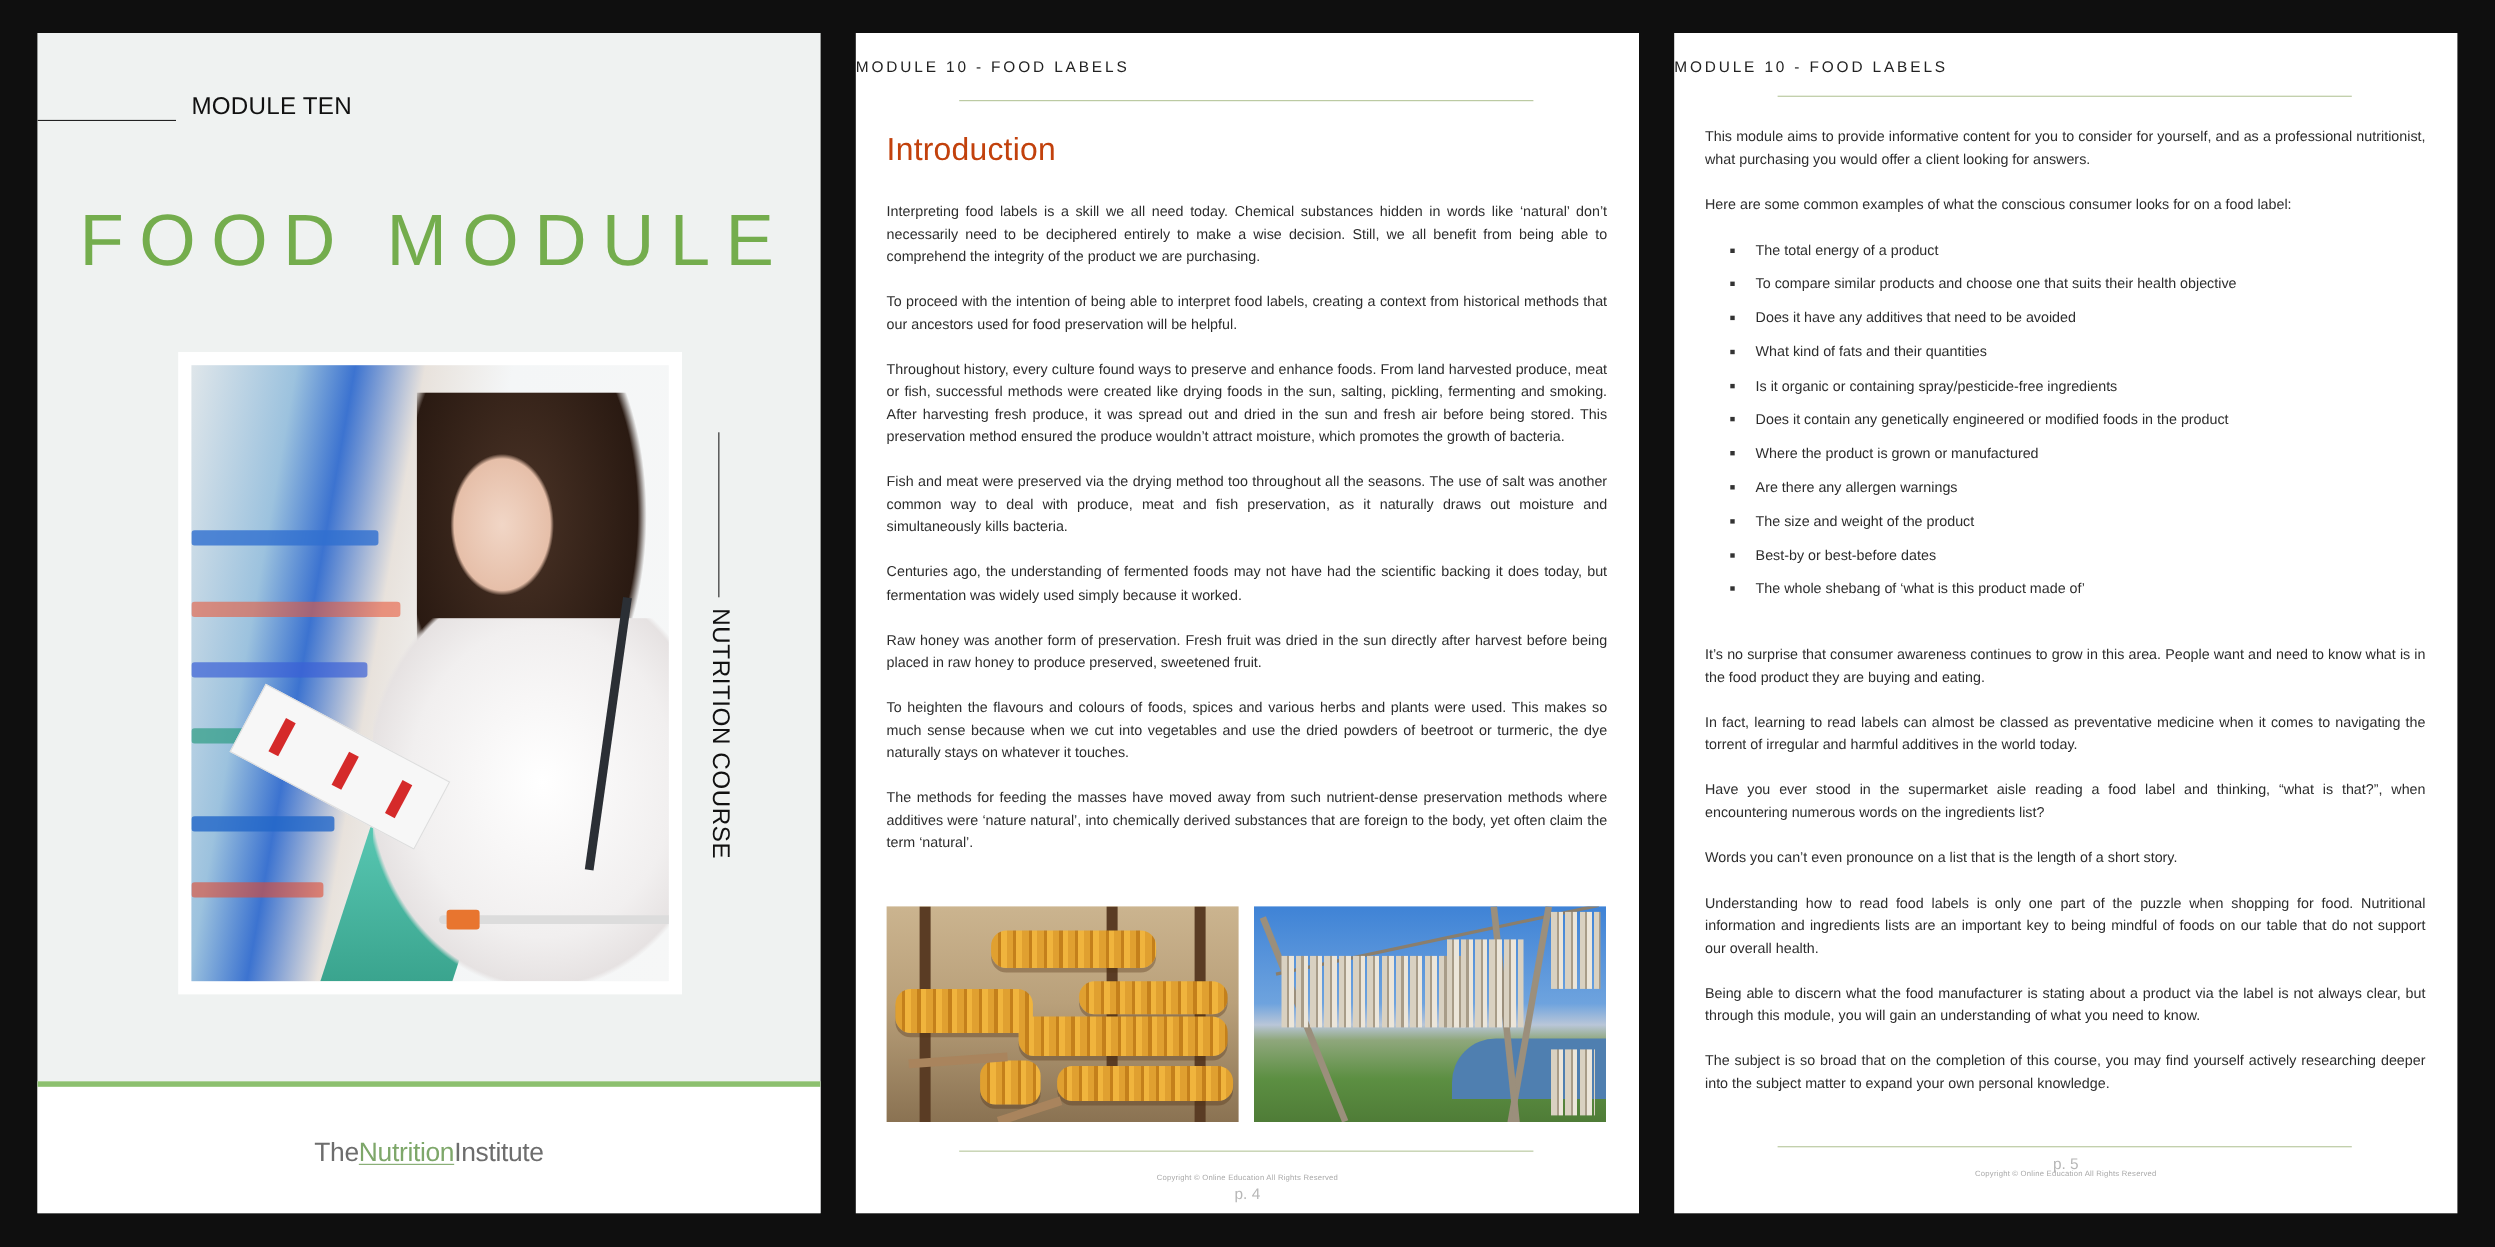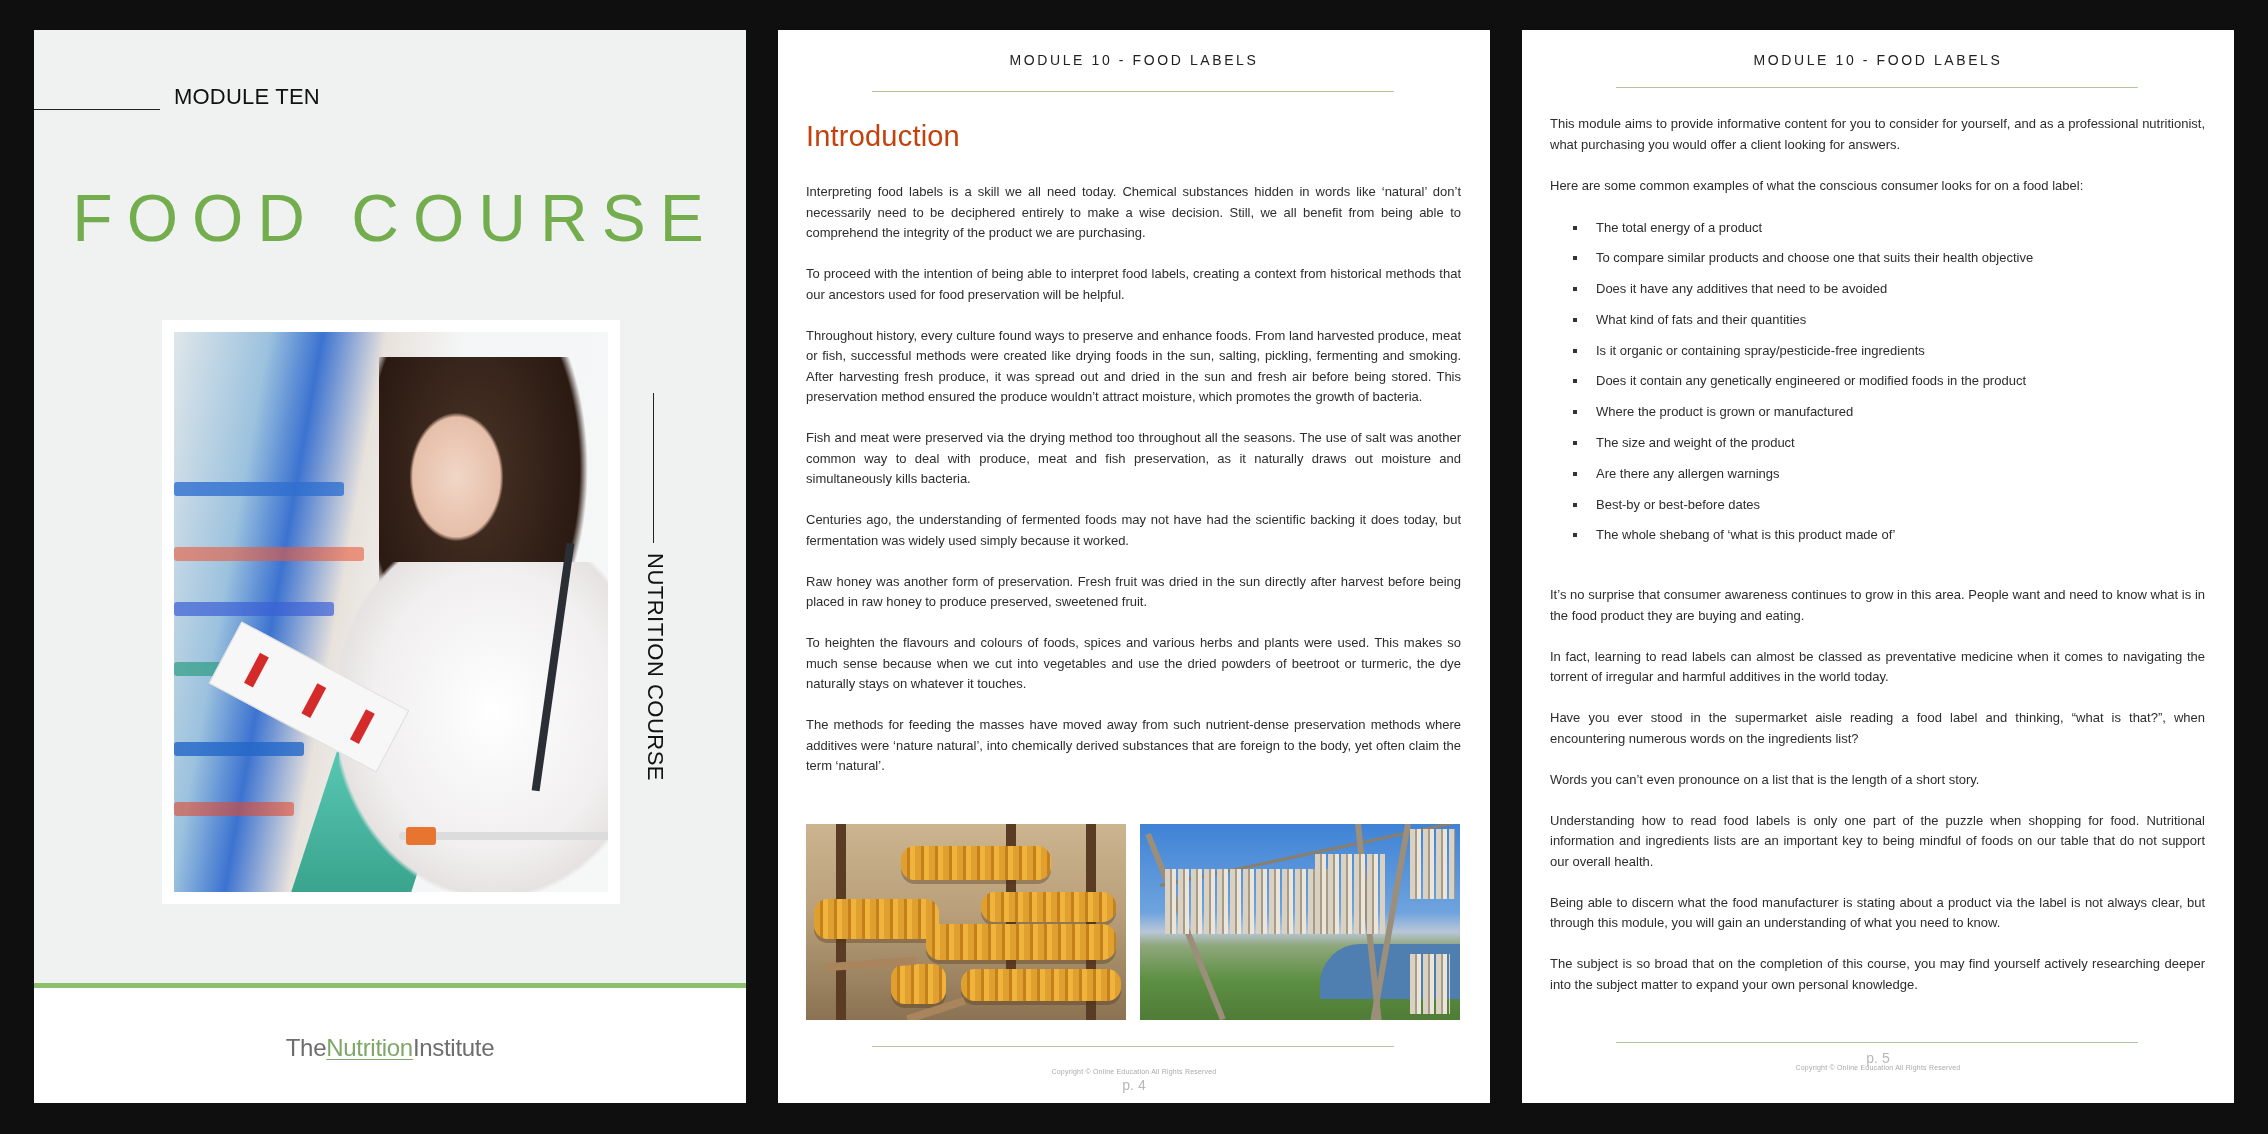--- a/index.html
+++ b/index.html
@@ -39,7 +39,7 @@
     .cover-logo .logo-green { color: #7ea76a; text-decoration: underline; text-decoration-thickness: 1px; text-underline-offset: 3px; }
 
     
-    .running-head { position: absolute; top: 22px; left: 0; width: 712px; text-align: center; font-size: 14px; letter-spacing: 2.6px; color: #222; }
+    .running-head { position: absolute; top: 22px; left: 0; width: 712px; font-size: 14px; letter-spacing: 2.6px; color: #222; }
     .head-rule { position: absolute; left: 94px; width: 522px; height: 1px; background: #b5c59a; }
     #page-4 .head-rule { top: 61px; }
     #page-5 .head-rule { top: 57px; }

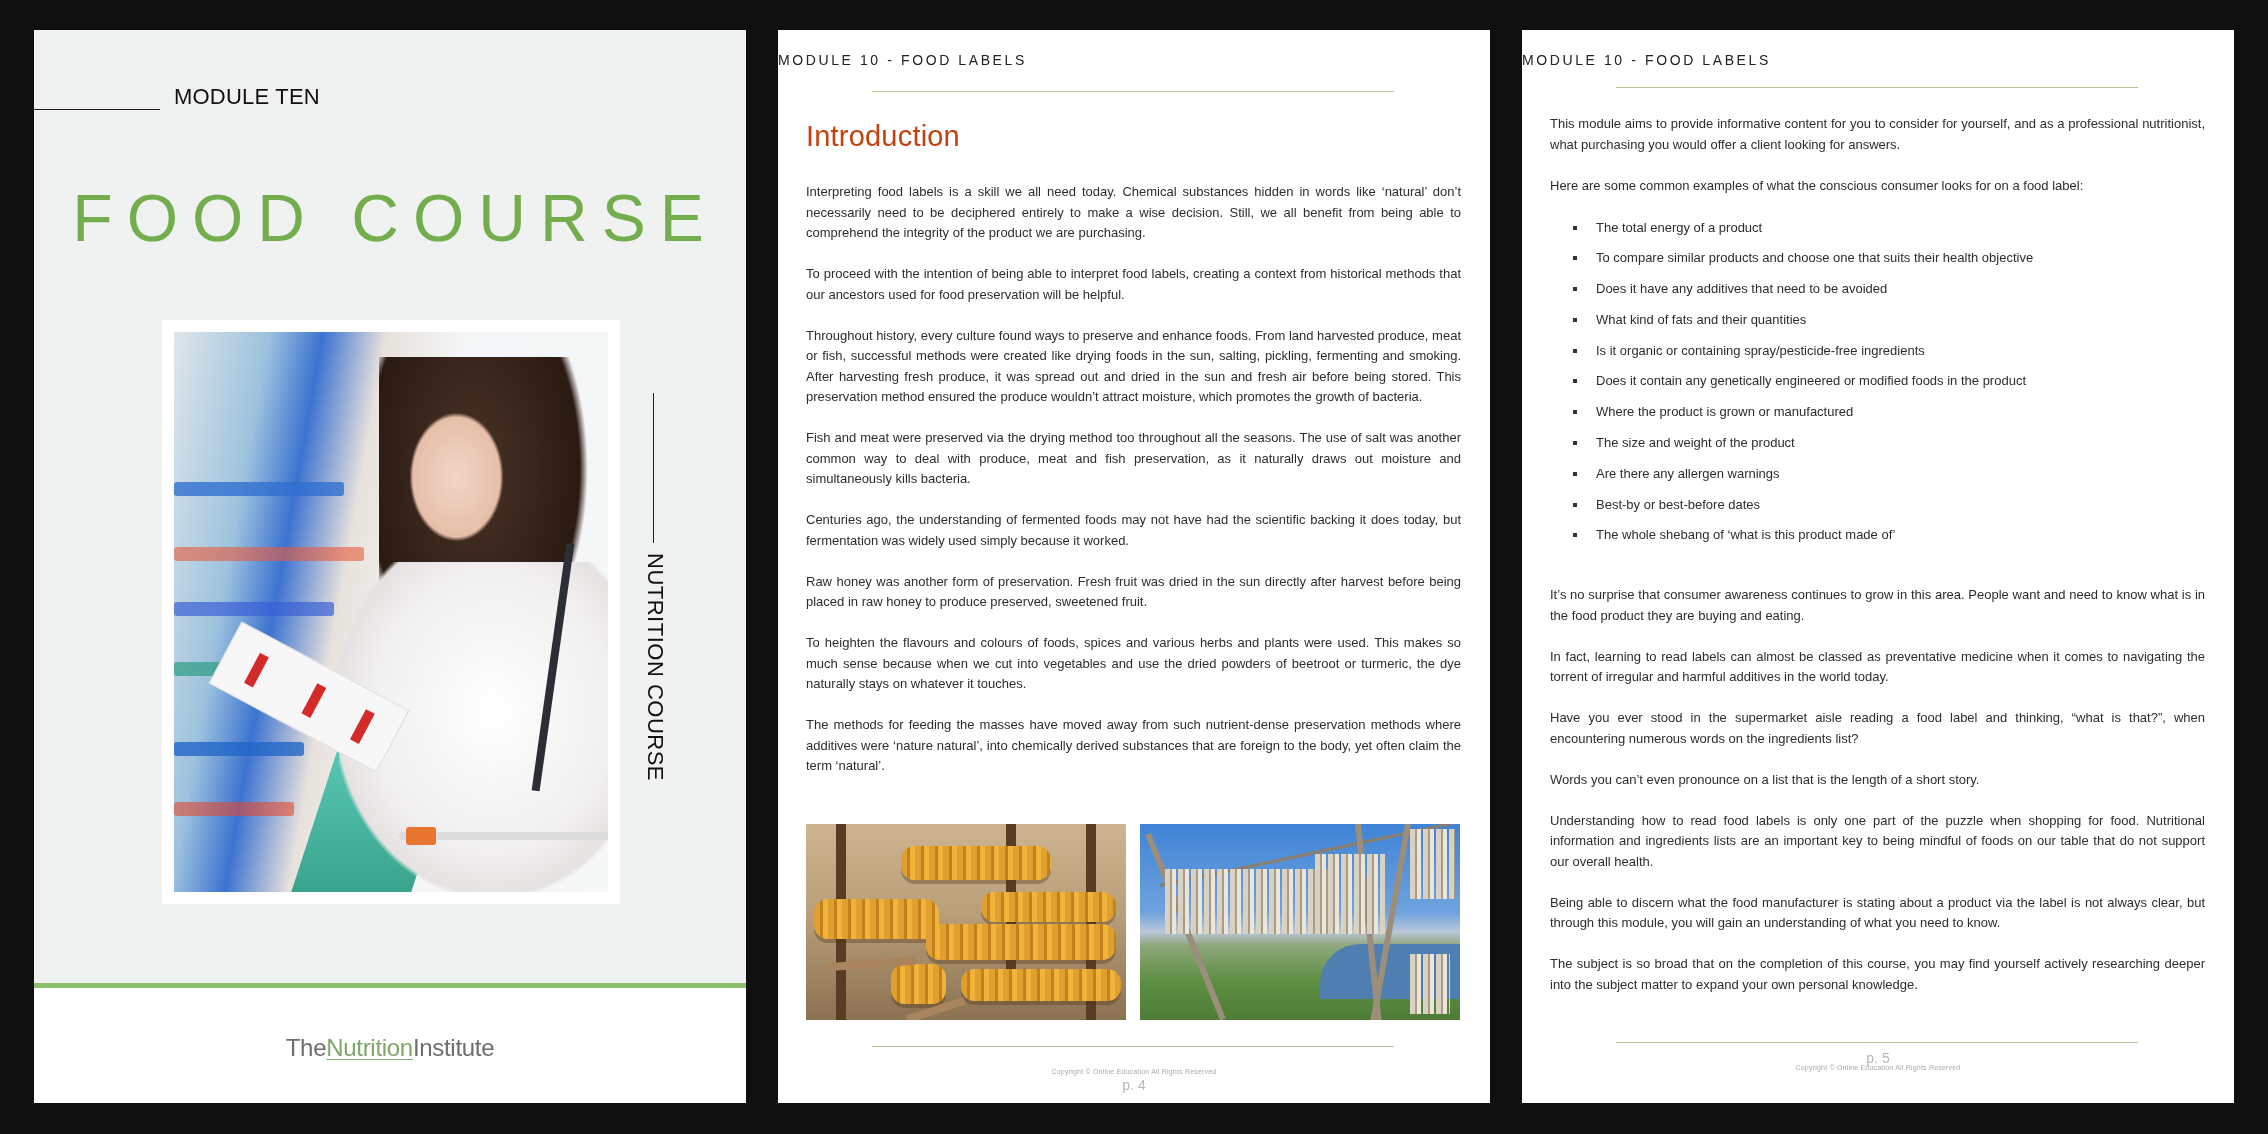--- a/index.html
+++ b/index.html
@@ -87,7 +87,7 @@
     <div class="cover-module-text">MODULE TEN</div>
   </div>
 
-  <div class="cover-title">FOOD COURSE</div>
+  <div class="cover-title">FOOD MODULE</div>
 
   <div class="cover-photo-frame">
     <div class="cover-photo" title="Woman reading a food label in a supermarket aisle">

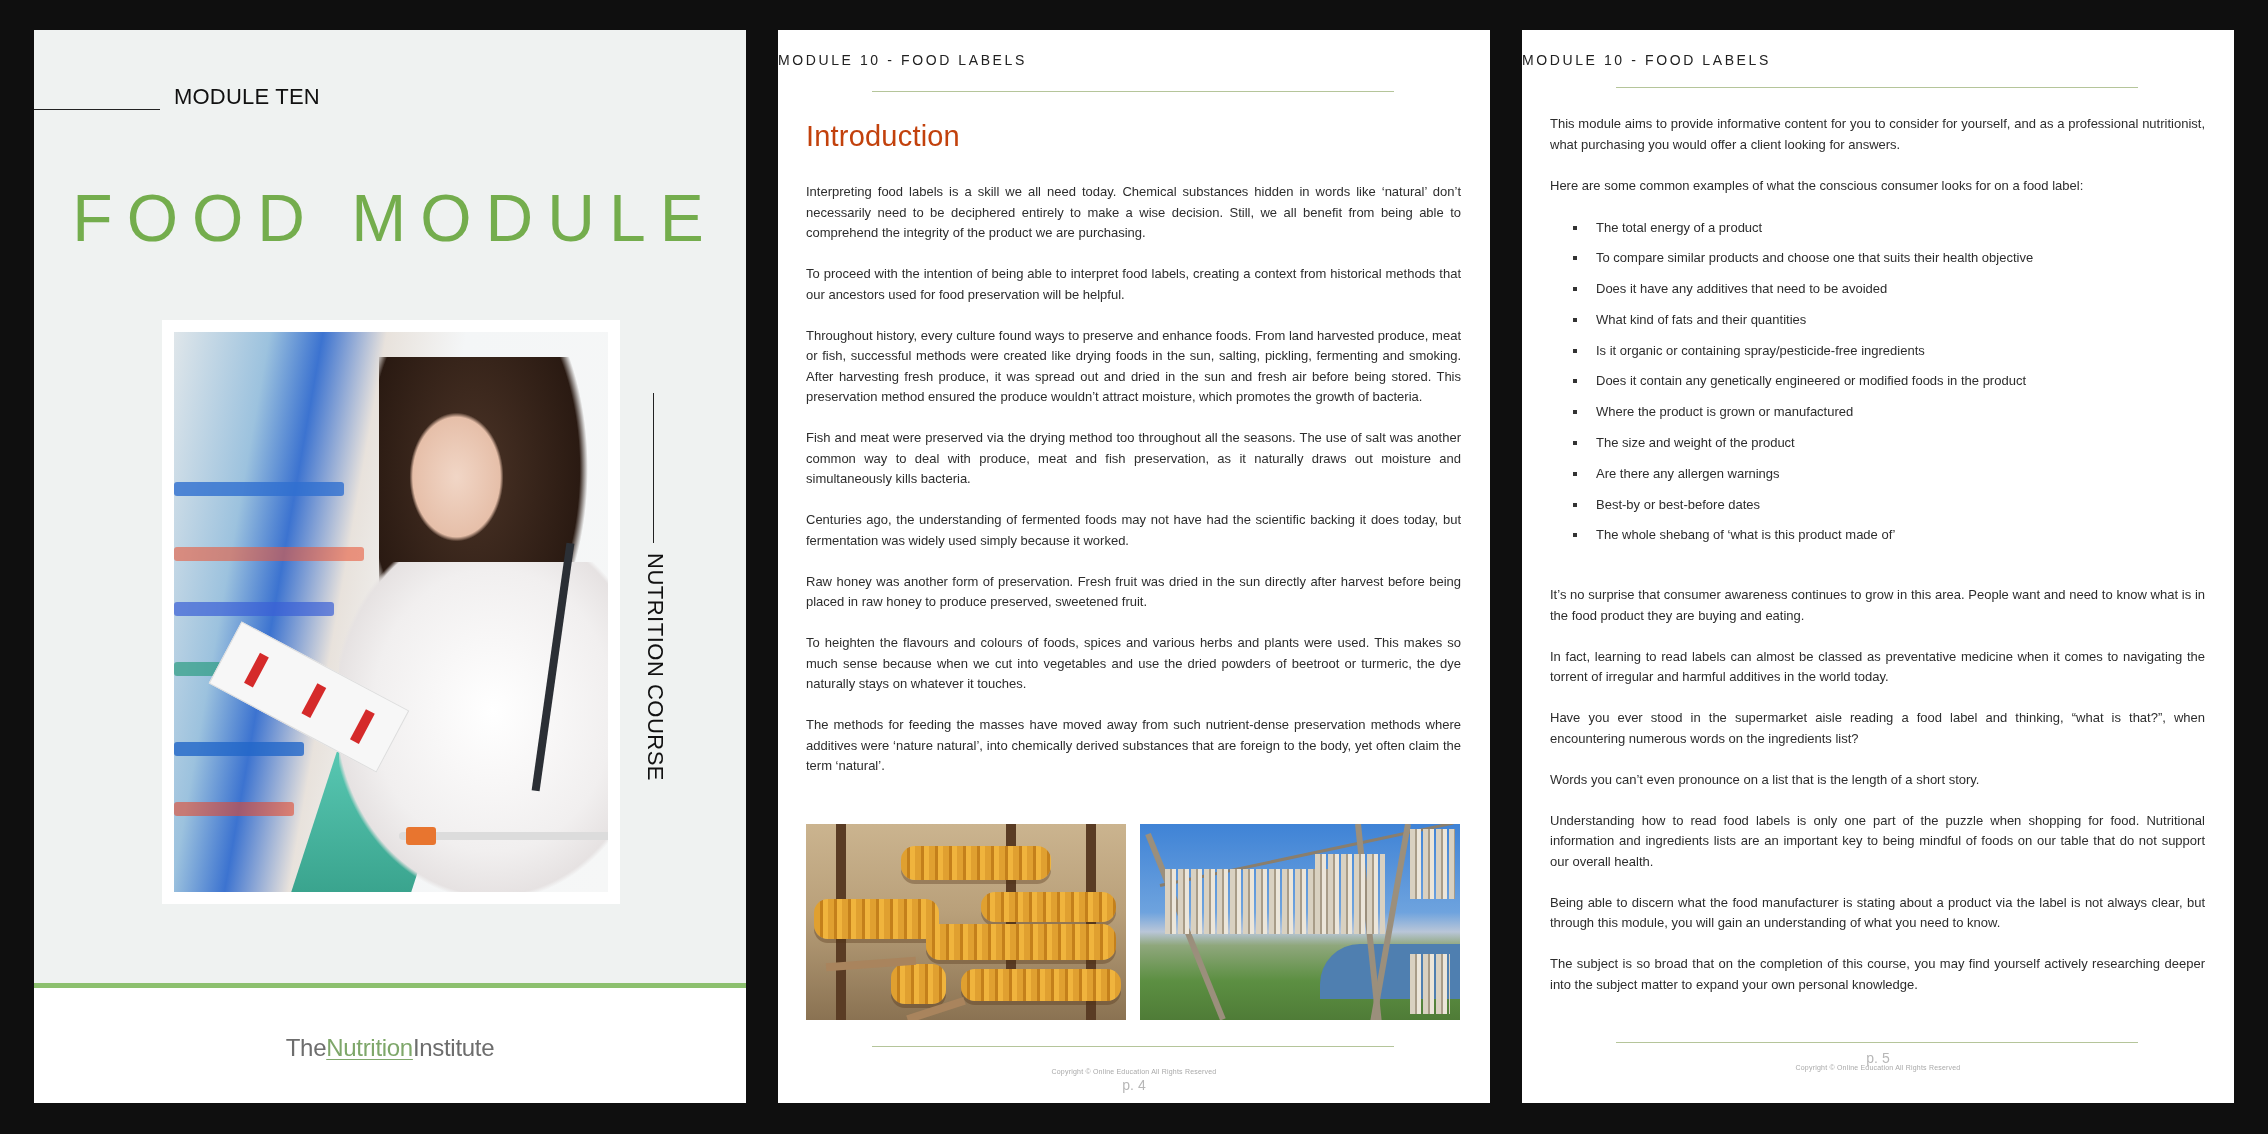--- a/index.html
+++ b/index.html
@@ -186,8 +186,8 @@
       <li>Is it organic or containing spray/pesticide-free ingredients</li>
       <li>Does it contain any genetically engineered or modified foods in the product</li>
       <li>Where the product is grown or manufactured</li>
+      <li>Are there any allergen warnings</li>
       <li>The size and weight of the product</li>
-      <li>Are there any allergen warnings</li>
       <li>Best-by or best-before dates</li>
       <li>The whole shebang of ‘what is this product made of’</li>
     </ul>

